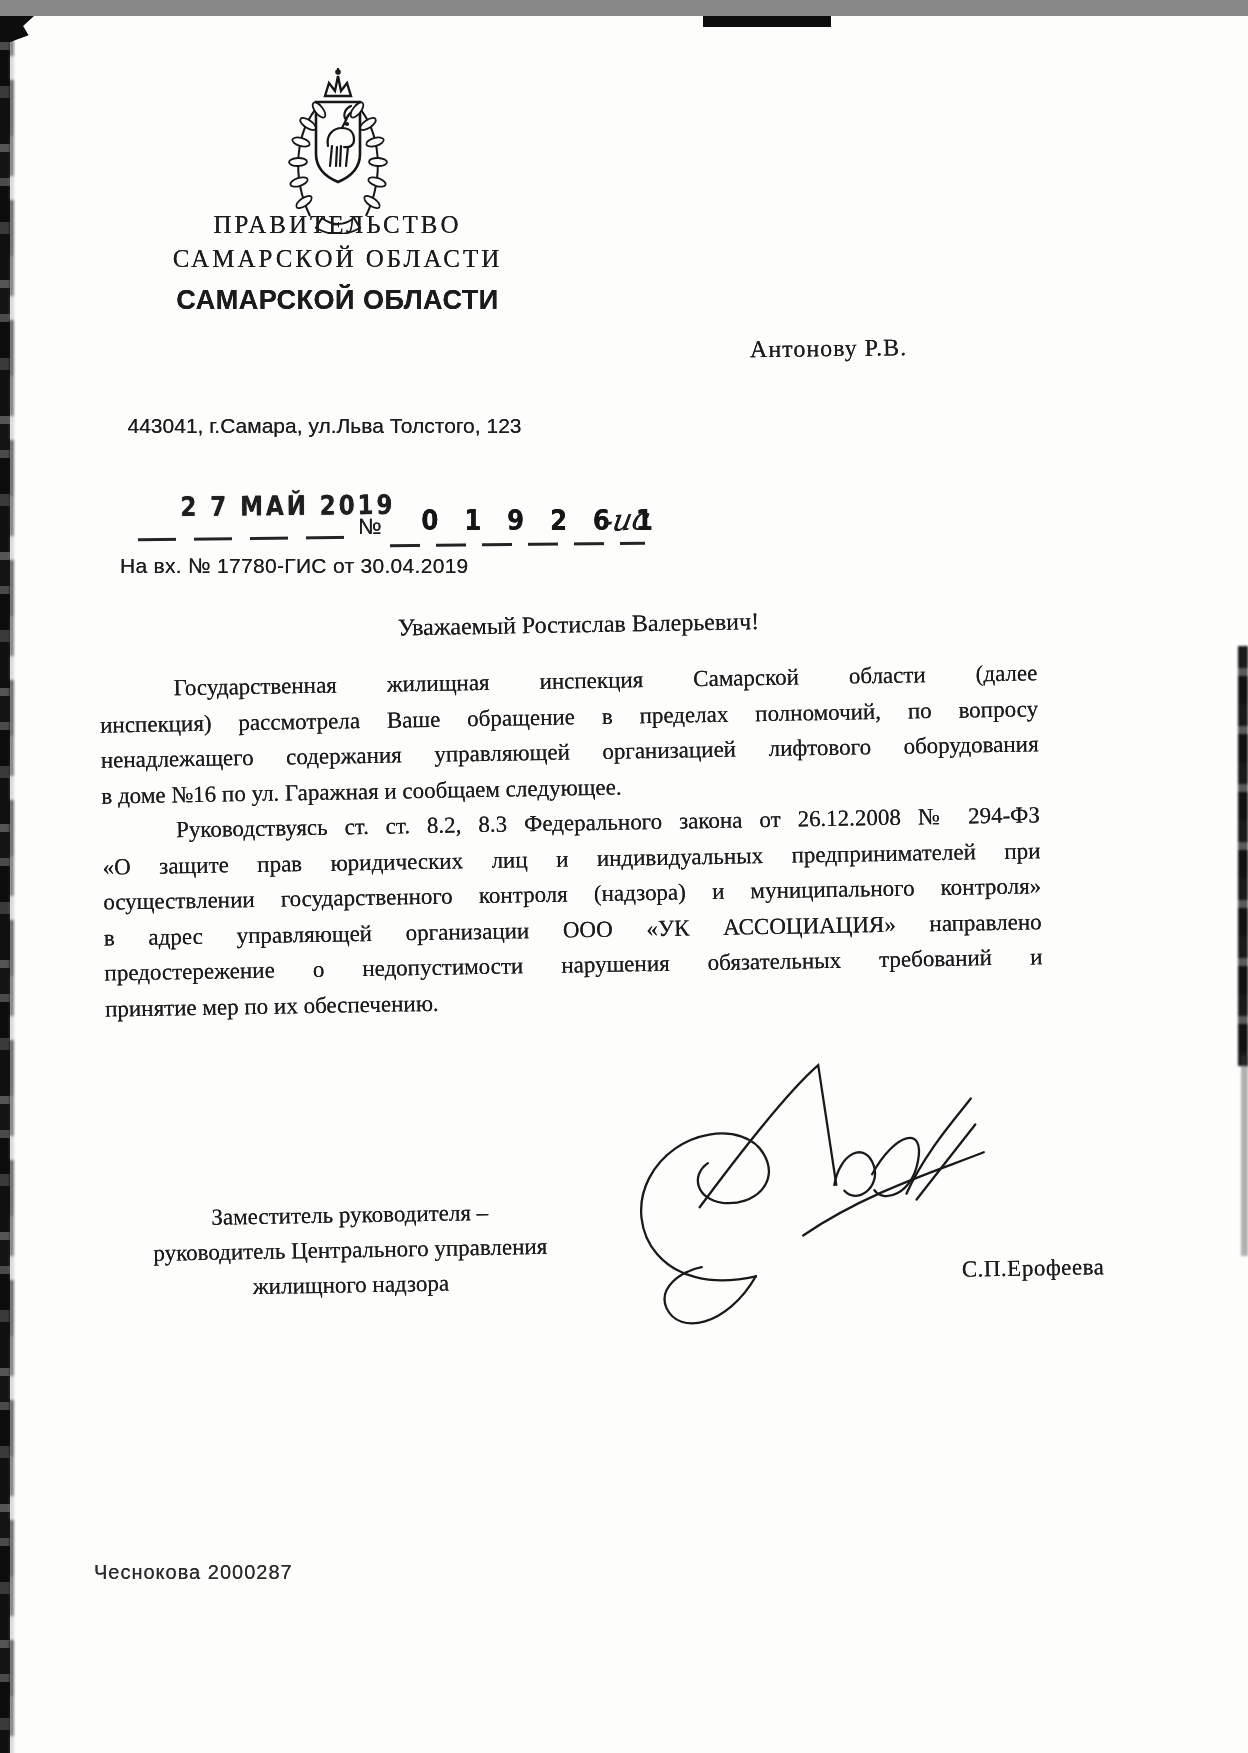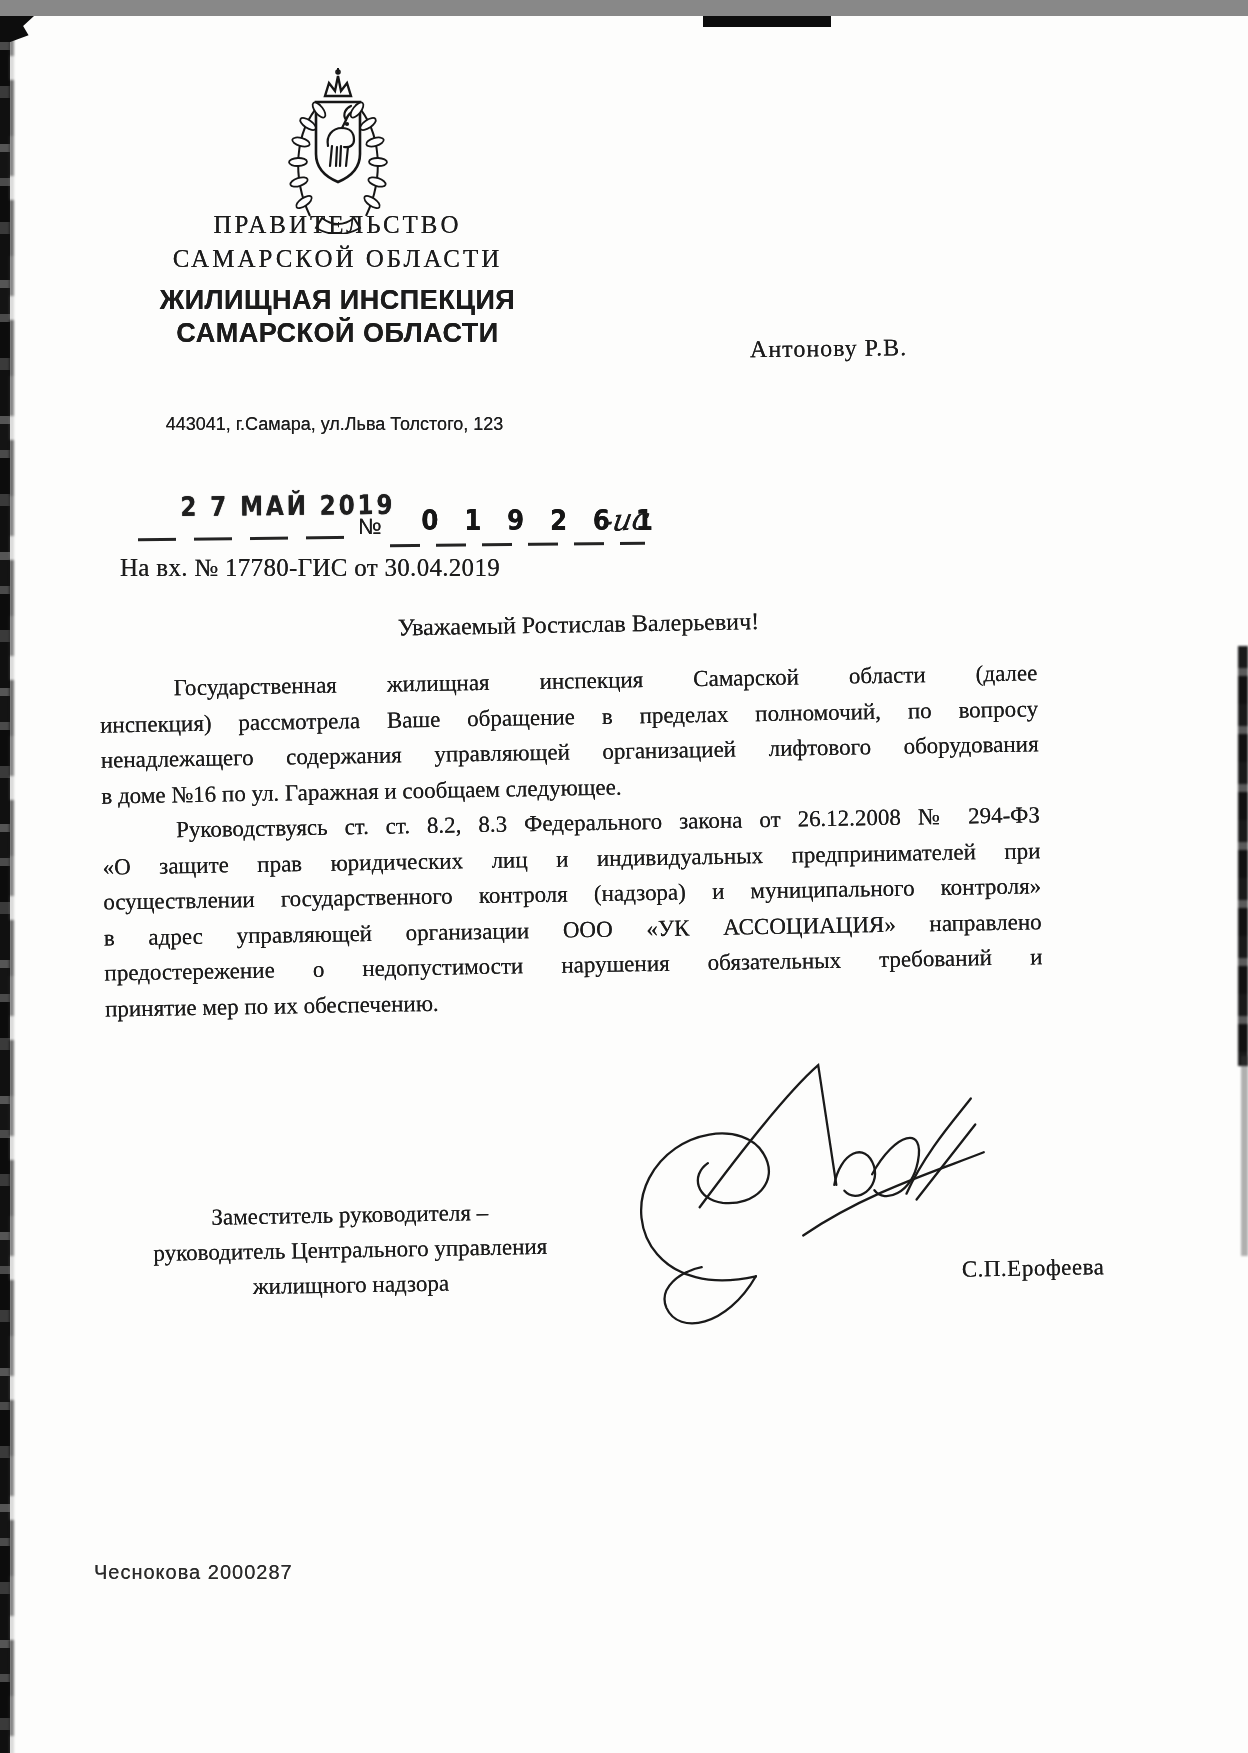--- a/index.html
+++ b/index.html
@@ -199,7 +199,6 @@
   </div>
 
   <div class="abs org">
-    <div>ЖИЛИЩНАЯ ИНСПЕКЦИЯ</div>
     <div>САМАРСКОЙ ОБЛАСТИ</div>
   </div>
 

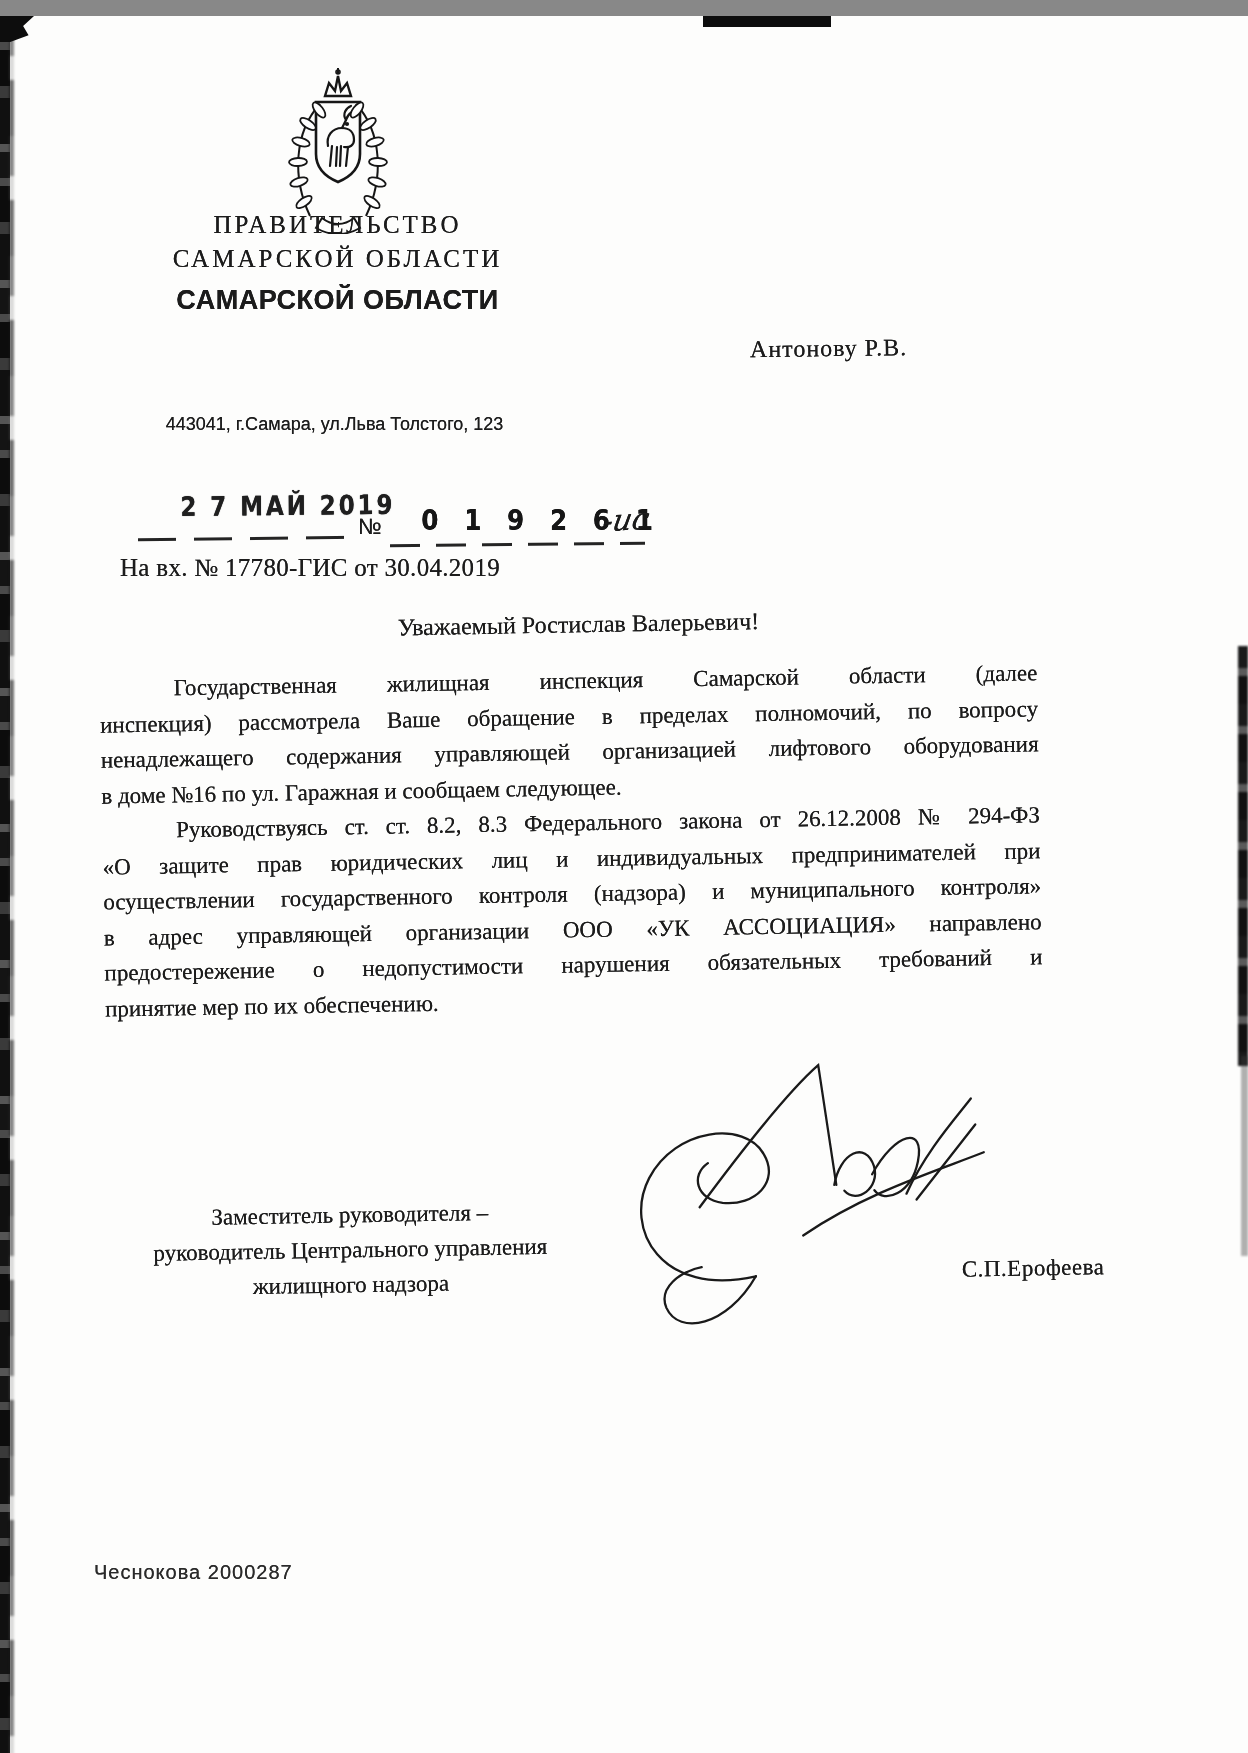--- a/index.html
+++ b/index.html
@@ -51,9 +51,9 @@
     text-shadow:0 0 .5px #111;
   }
   .addr1,.addr2{
-    left:72px;width:525px;text-align:center;
+    left:62px;width:525px;text-align:center;
     font-family:"Liberation Sans", sans-serif;
-    font-size:18px;text-shadow:0 0 .5px #333;
+    font-size:21px;text-shadow:0 0 .5px #333;
   }
   .addr1{top:398px;}
   .addr2{top:425px;}

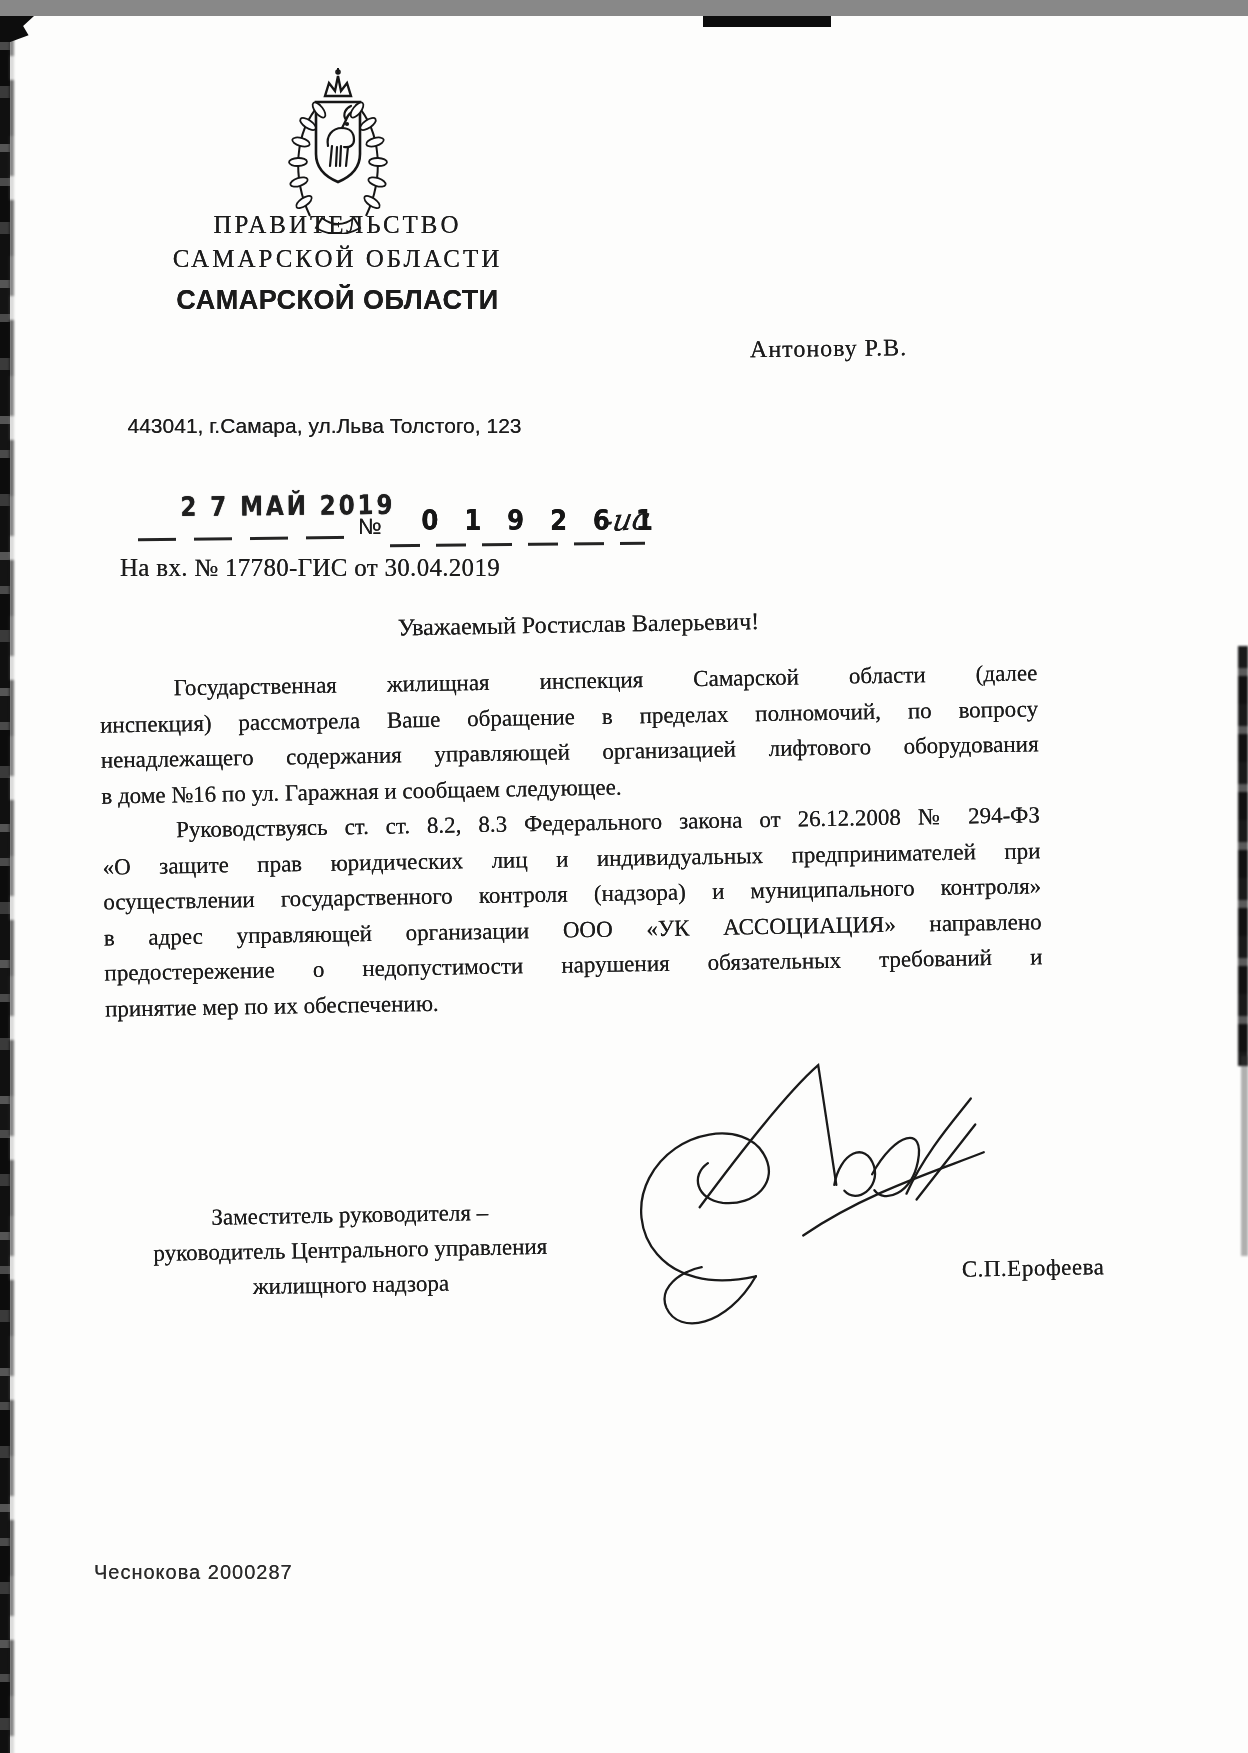--- a/index.html
+++ b/index.html
@@ -98,8 +98,8 @@
   }
   .incoming{
     left:120px;top:538px;
-    font-family:Liberation Serif, serif;
-    font-size:25px;letter-spacing:.3px;
+    font-family:Liberation Sans, sans-serif;
+    font-size:21px;letter-spacing:.3px;
     text-shadow:0 0 .5px #333;
   }
   

